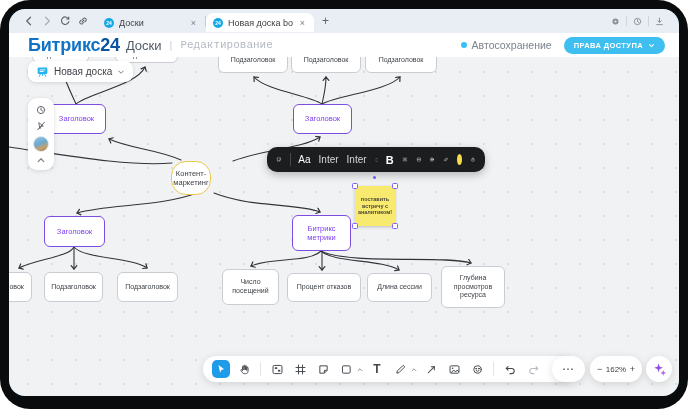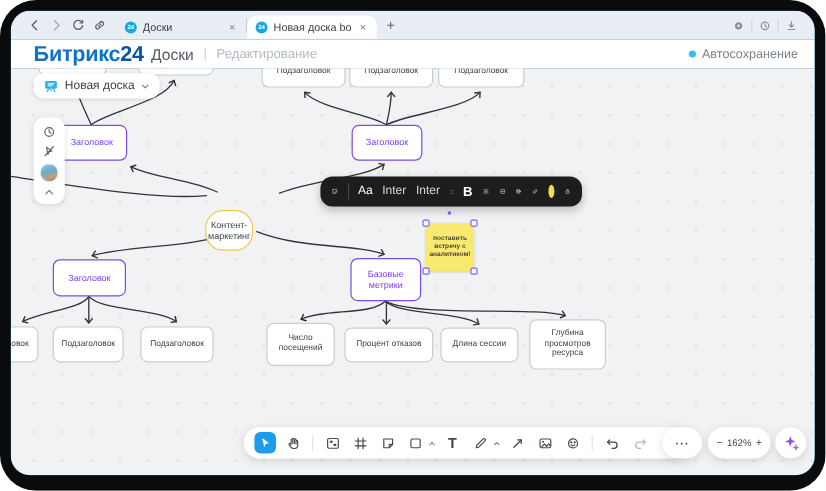--- a/index.html
+++ b/index.html
@@ -28,7 +28,7 @@
   .logo .num { color:#0c53a0; }
   .app-title { font-size:13px; color:#525b65; margin-left:6px; }
   .hdr-sep { color:#ccd2d8; font-size:11px; margin:0 8px; }
-  .mode { font-size:11px; color:#b3bac2; }
+  .mode { font-size:11px; color:#b3bac2;font-family:Liberation Mono, monospace; }
   .appbar-right { margin-left:auto; display:flex; align-items:center; gap:12px; }
   .autosave { display:flex; align-items:center; gap:5px; font-size:10.5px; color:#7a828c; }
   .autosave .dot { width:6px; height:6px; border-radius:50%; background:#33c1f5; }

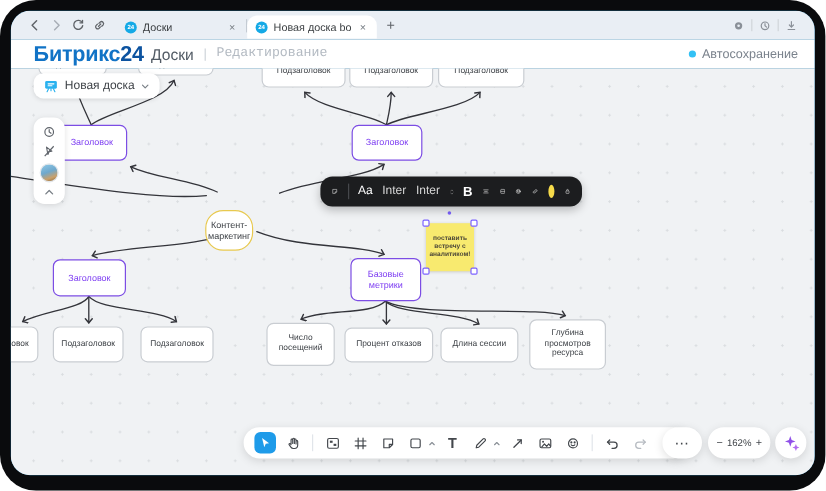--- a/index.html
+++ b/index.html
@@ -140,6 +140,12 @@
          <span class="dot"></span>
          <span>Автосохранение</span>
        </span>
+       <div class="access-btn">
+         <span>ПРАВА ДОСТУПА</span>
+         <svg width="7" height="7" viewBox="0 0 16 16" fill="none" stroke="#fff" stroke-width="2.4" stroke-linecap="round" stroke-linejoin="round">
+                <path d="M3.5 6 L8 10.5 L12.5 6"></path>
+              </svg>
+       </div>
      </div>
    </div>
 

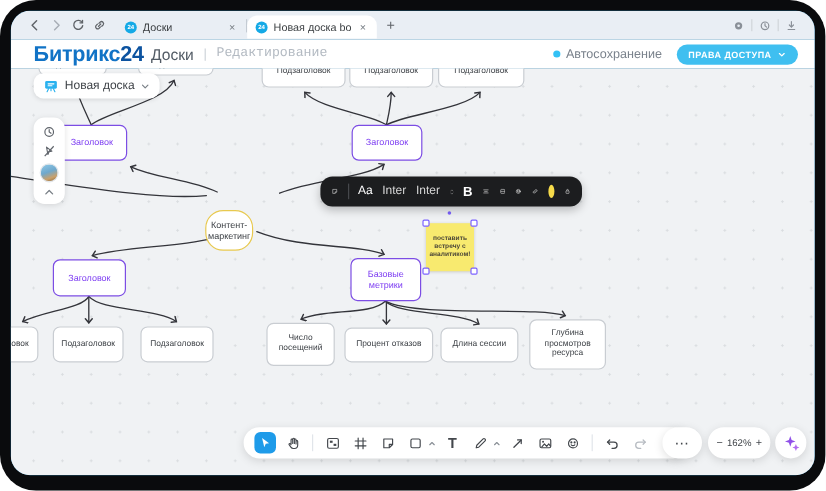--- a/index.html
+++ b/index.html
@@ -184,7 +184,7 @@
 
      <div class="node purple nowrap" style="left:38px; top:47px; width:59px; height:30px;">Заголовок</div>
      <div class="node purple nowrap" style="left:284px; top:47px; width:59px; height:30px;">Заголовок</div>
-     <div class="node yellow" style="left:162px; top:118px; width:40px; height:34px;border-radius:15px;">Контент-маркетинг</div>
+     <div class="node yellow" style="left:162px; top:104px; width:40px; height:34px;border-radius:15px;">Контент-маркетинг</div>
      <div class="node purple nowrap" style="left:35px; top:159px; width:61px; height:31px;">Заголовок</div>
      <div class="node purple" style="left:283px; top:158px; width:59px; height:36px;">Базовые метрики</div>
 

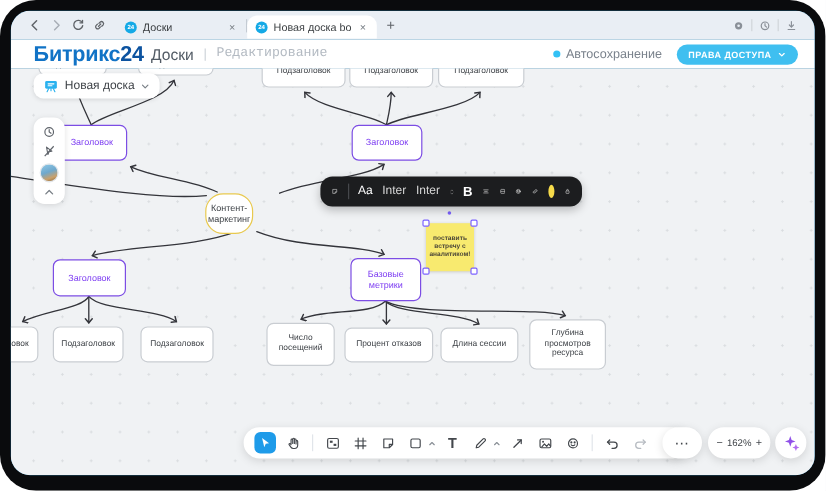--- a/index.html
+++ b/index.html
@@ -186,7 +186,7 @@
      <div class="node purple nowrap" style="left:284px; top:47px; width:59px; height:30px;">Заголовок</div>
      <div class="node yellow" style="left:162px; top:104px; width:40px; height:34px;border-radius:15px;">Контент-маркетинг</div>
      <div class="node purple nowrap" style="left:35px; top:159px; width:61px; height:31px;">Заголовок</div>
-     <div class="node purple" style="left:283px; top:158px; width:59px; height:36px;">Базовые метрики</div>
+     <div class="node purple" style="left:283px; top:158px; width:59px; height:36px;">Битрикс метрики</div>
 
      <div class="node nowrap" style="left:-38px; top:215px; width:61px; height:30px;">Подзаголовок</div>
      <div class="node nowrap" style="left:35px; top:215px; width:59px; height:30px;">Подзаголовок</div>

